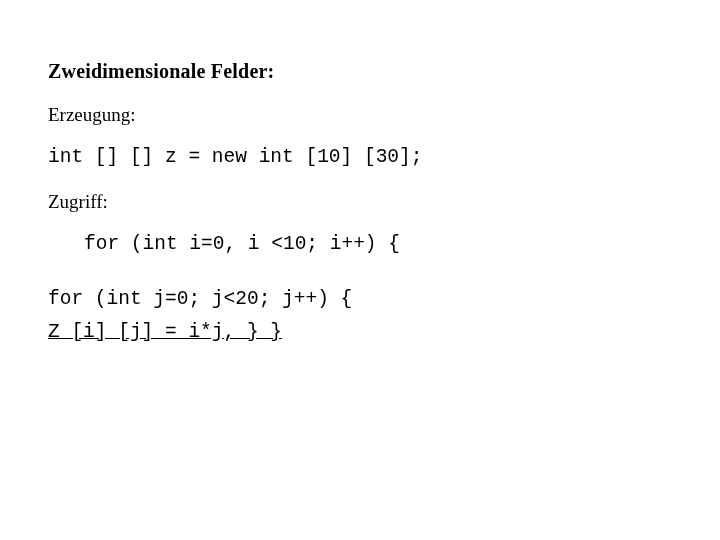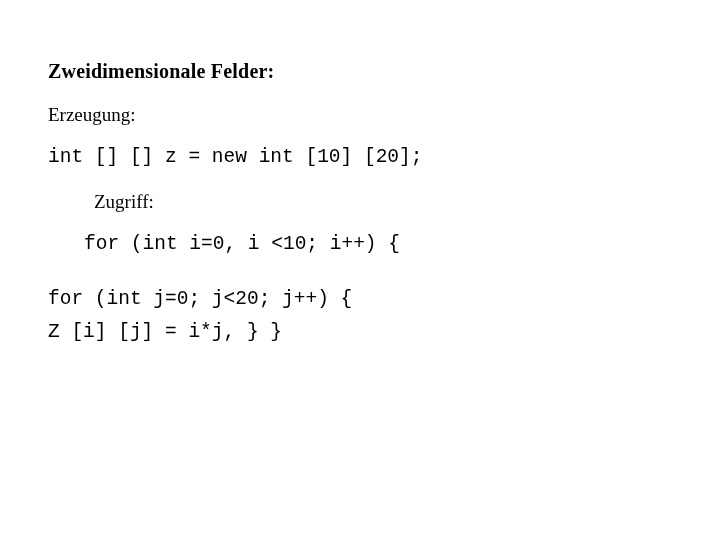--- a/index.html
+++ b/index.html
@@ -63,7 +63,7 @@
 
   <div class="line label label-erzeugung">Erzeugung:</div>
 
-  <div class="line code code-decl">int [] [] z = new int [10] [20];</div>
+  <div class="line code code-decl">int [] [] z = new int [10] [30];</div>
 
   <div class="line label label-zugriff">Zugriff:</div>
 

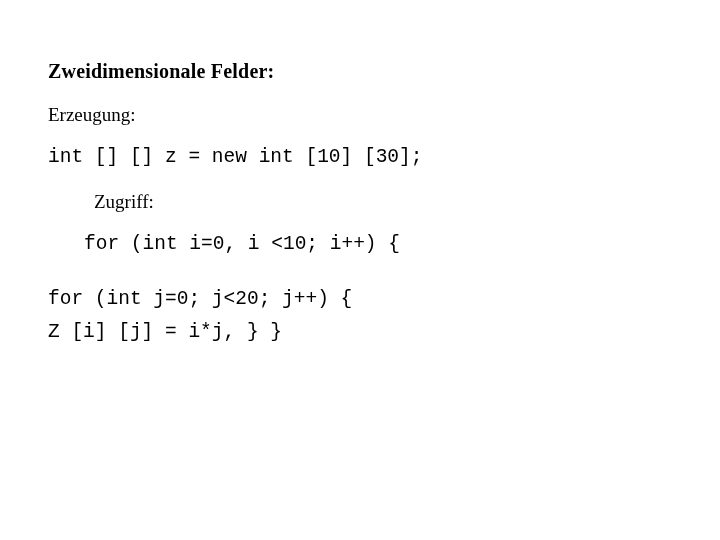--- a/index.html
+++ b/index.html
@@ -41,7 +41,7 @@
     line-height: 22px;
   }
   .label-erzeugung { top: 104px; }
-  .label-zugriff   { top: 191px; margin-left: 46px; }
+  .label-zugriff   { top: 191px; }
   .code {
     font-family: "Liberation Mono", "DejaVu Sans Mono", monospace;
     font-weight: normal;

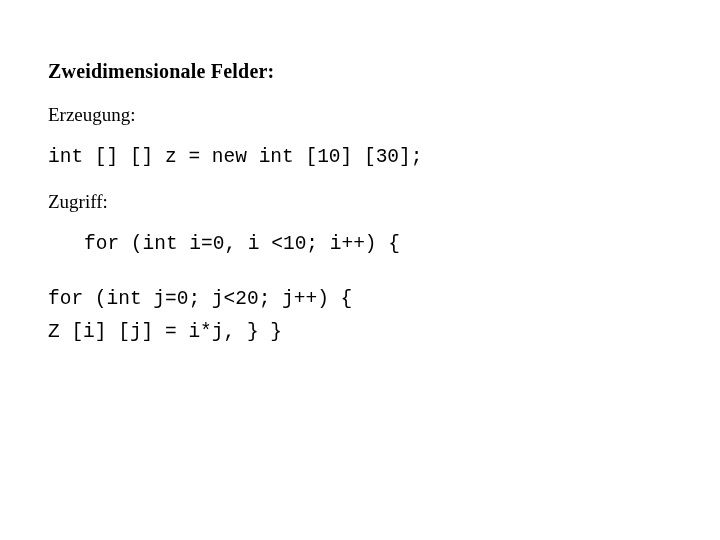--- a/index.html
+++ b/index.html
@@ -52,7 +52,7 @@
   .code-decl   { top: 146px; }
   .code-for-i  { top: 233px; margin-left: 36px; }
   .code-for-j  { top: 288px; }
-  .code-assign { top: 321px; }
+  .code-assign { top: 321px; text-decoration: underline; }
 </style>
 </head>
 <body>

